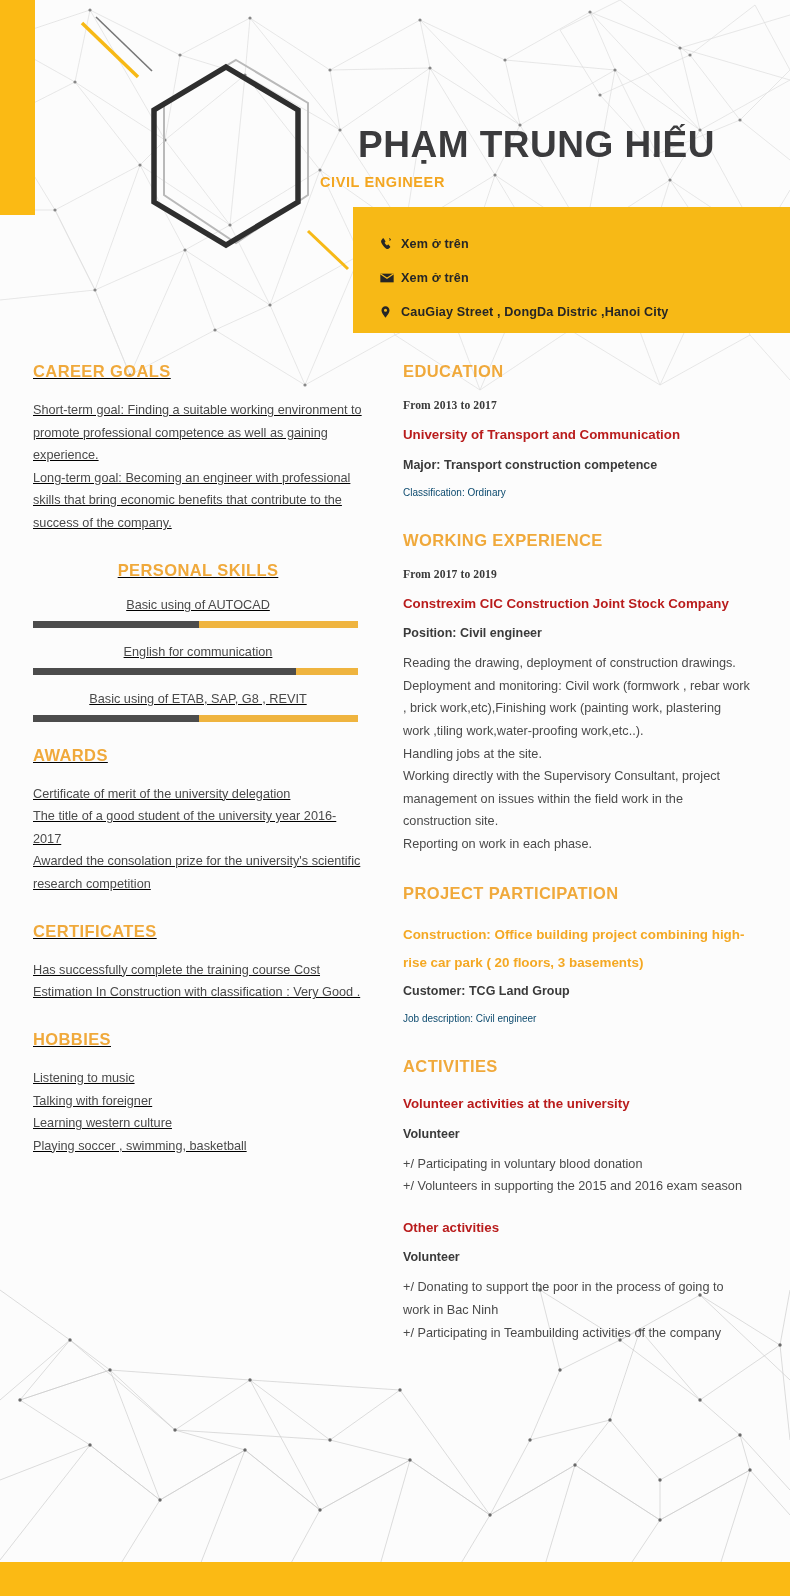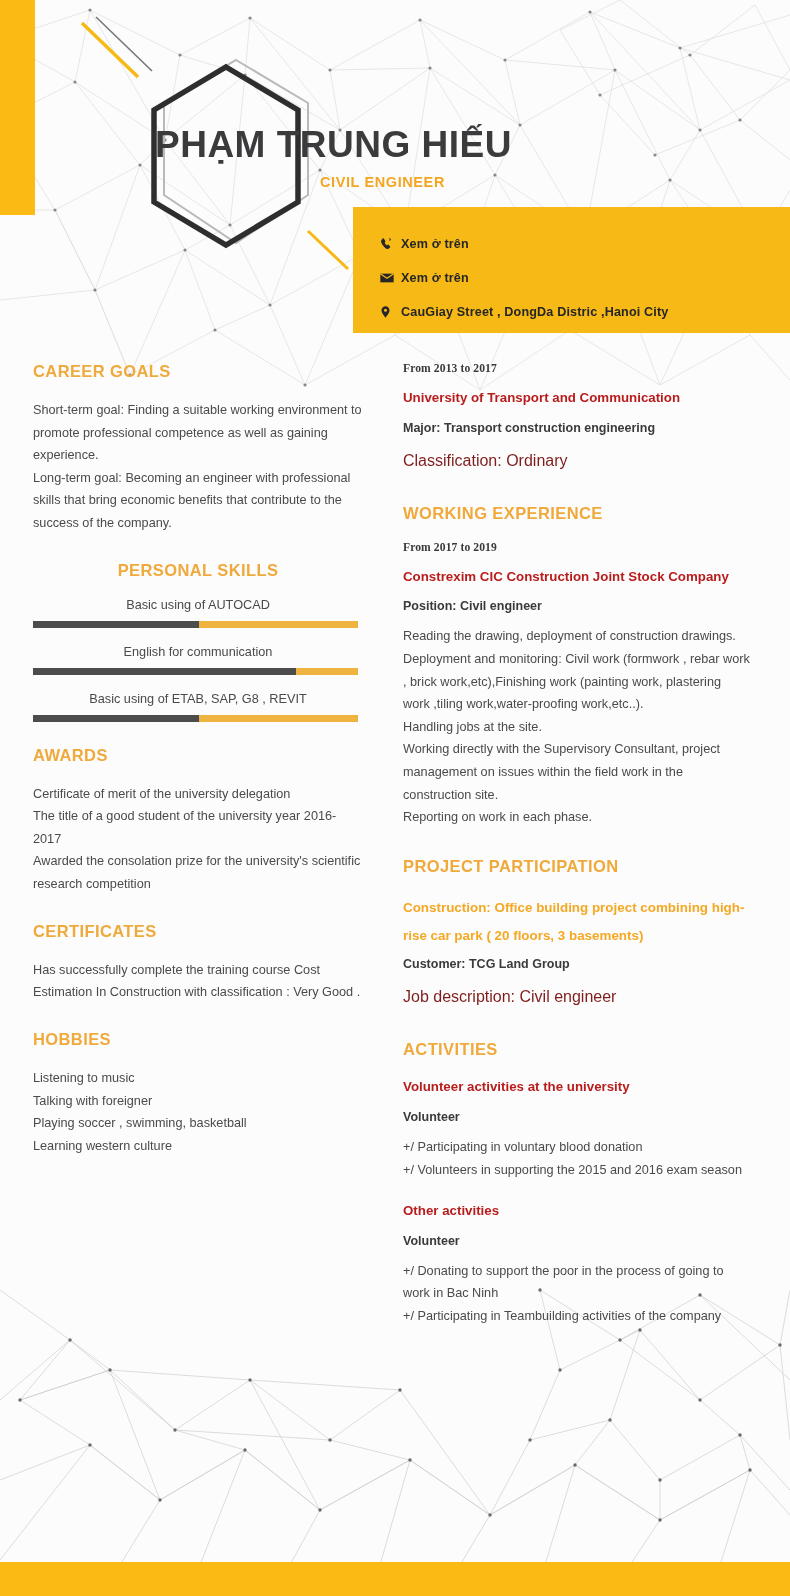--- a/index.html
+++ b/index.html
@@ -56,6 +56,7 @@
     left: 0; top: 0;
     width: 632px; height: 340px;
     z-index: 4;
+    text-align: right;
   }
 
   .hex-wrap {

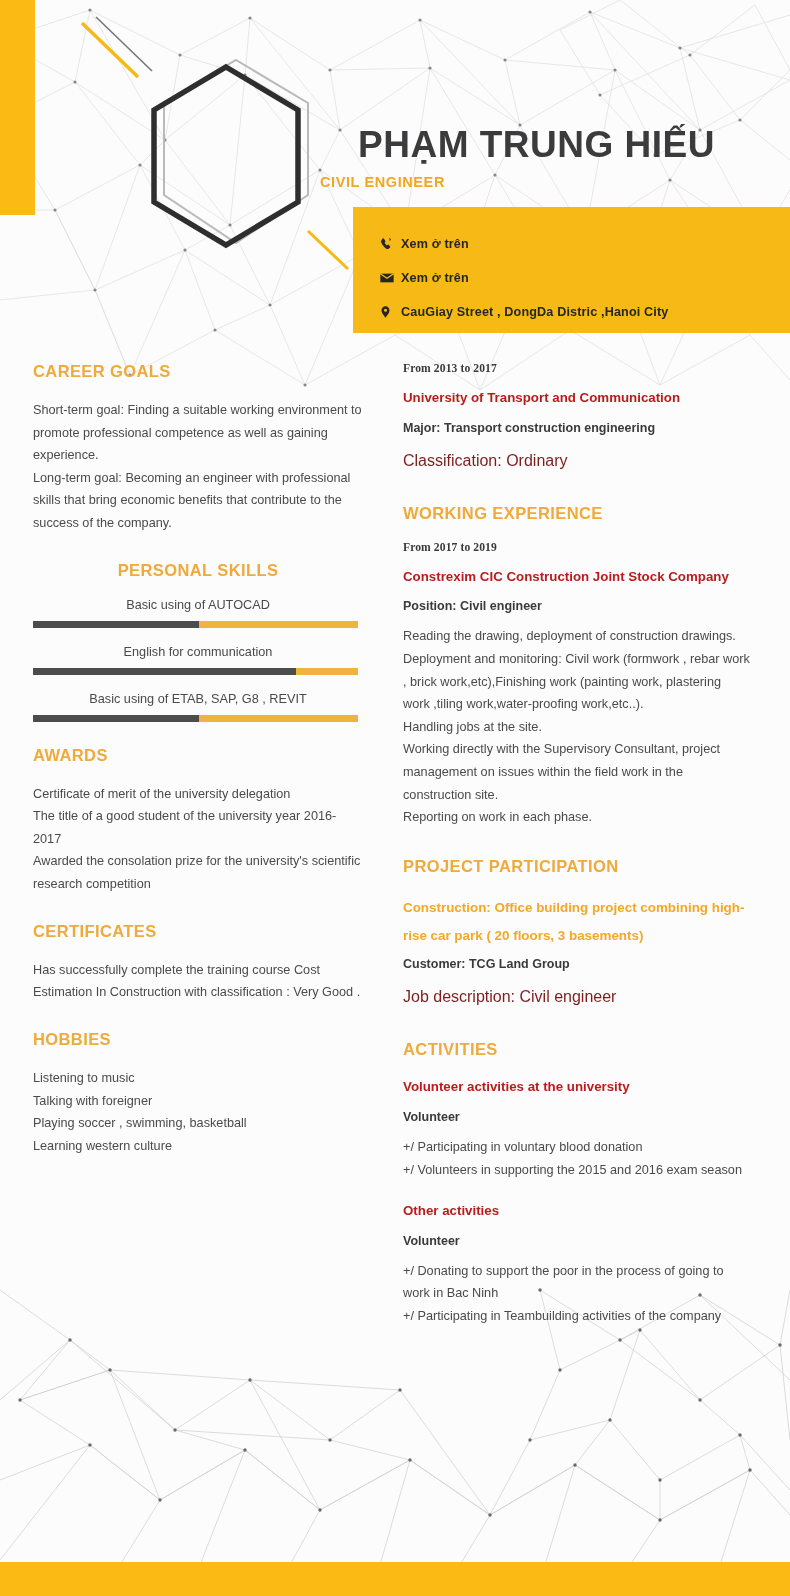--- a/index.html
+++ b/index.html
@@ -125,7 +125,7 @@
     top: 362px;
     z-index: 4;
   }
-  .col-left  { left: 33px;  width: 330px; }
+  .col-left  { left: 33px;  width: 330px; text-decoration: underline; }
   .col-right { left: 403px; width: 348px; }
 
   .section { margin-bottom: 26px; }

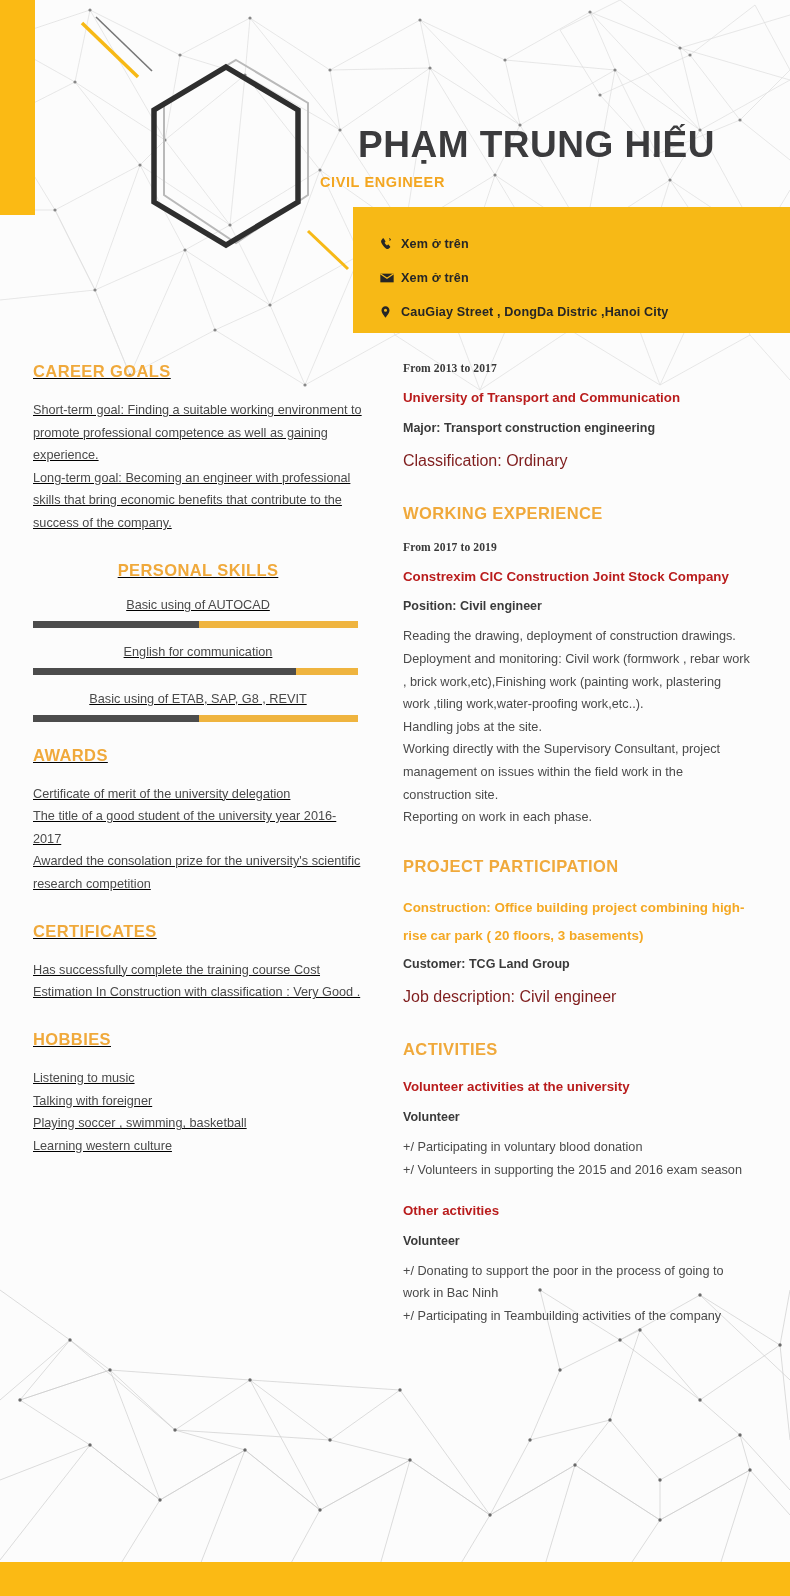--- a/index.html
+++ b/index.html
@@ -441,6 +441,7 @@
   <div class="col col-right">
 
     <div class="section" style="margin-bottom:30px;">
+      <div class="sec-head">EDUCATION</div>
       <div class="date-line">From 2013 to 2017</div>
       <div class="sub-yellow">University of Transport and Communication</div>
       <div class="sub-bold">Major: Transport construction engineering</div>

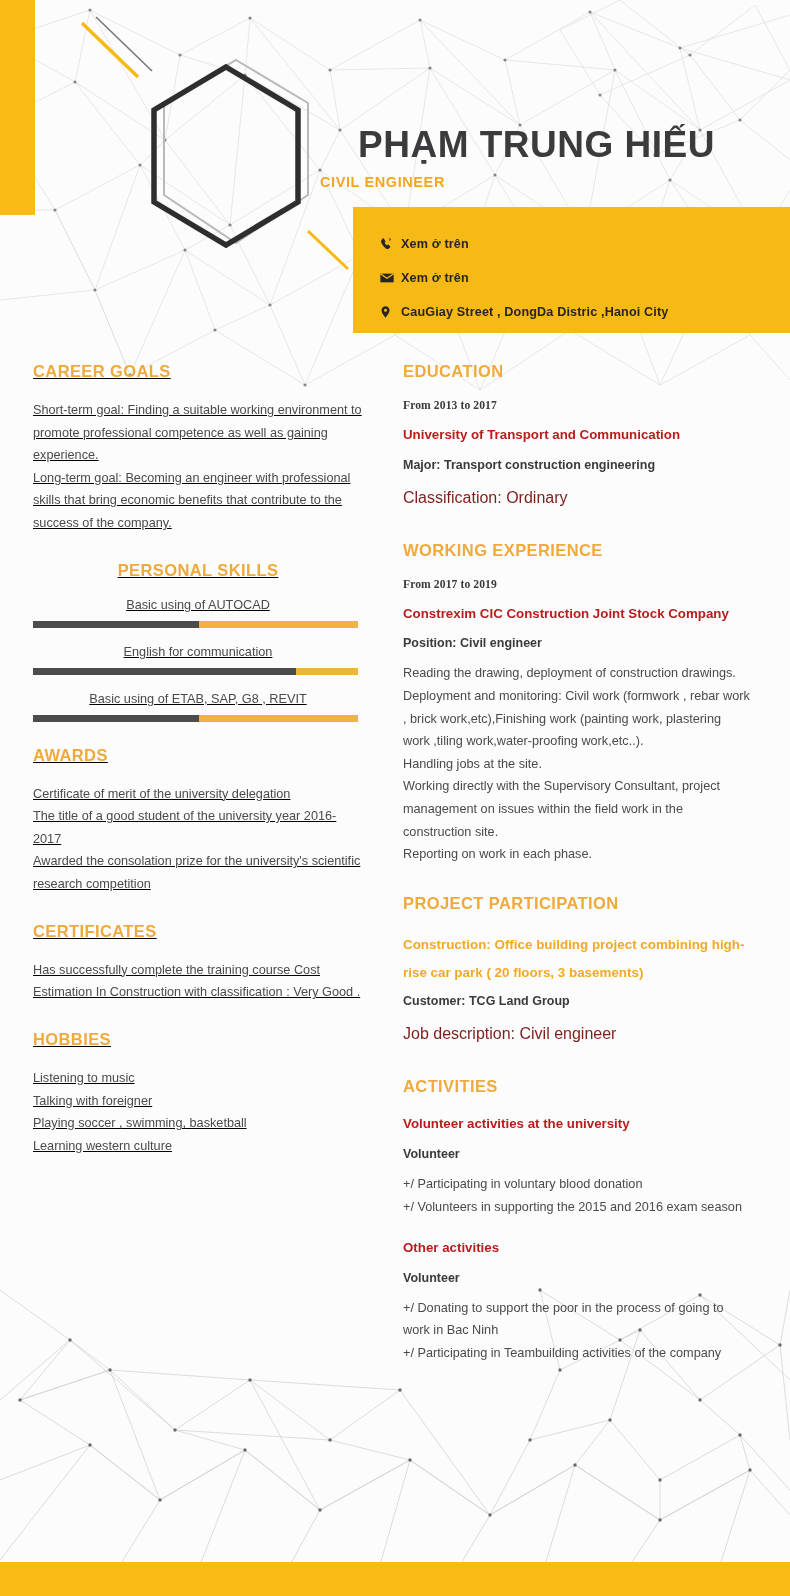--- a/index.html
+++ b/index.html
@@ -444,7 +444,7 @@
       <div class="sec-head">EDUCATION</div>
       <div class="date-line">From 2013 to 2017</div>
       <div class="sub-yellow">University of Transport and Communication</div>
-      <div class="sub-bold">Major: Transport construction engineering</div>
+      <div class="sub-bold">Major: Transport construction competence</div>
       <div class="sub-plain">Classification: Ordinary</div>
     </div>
 

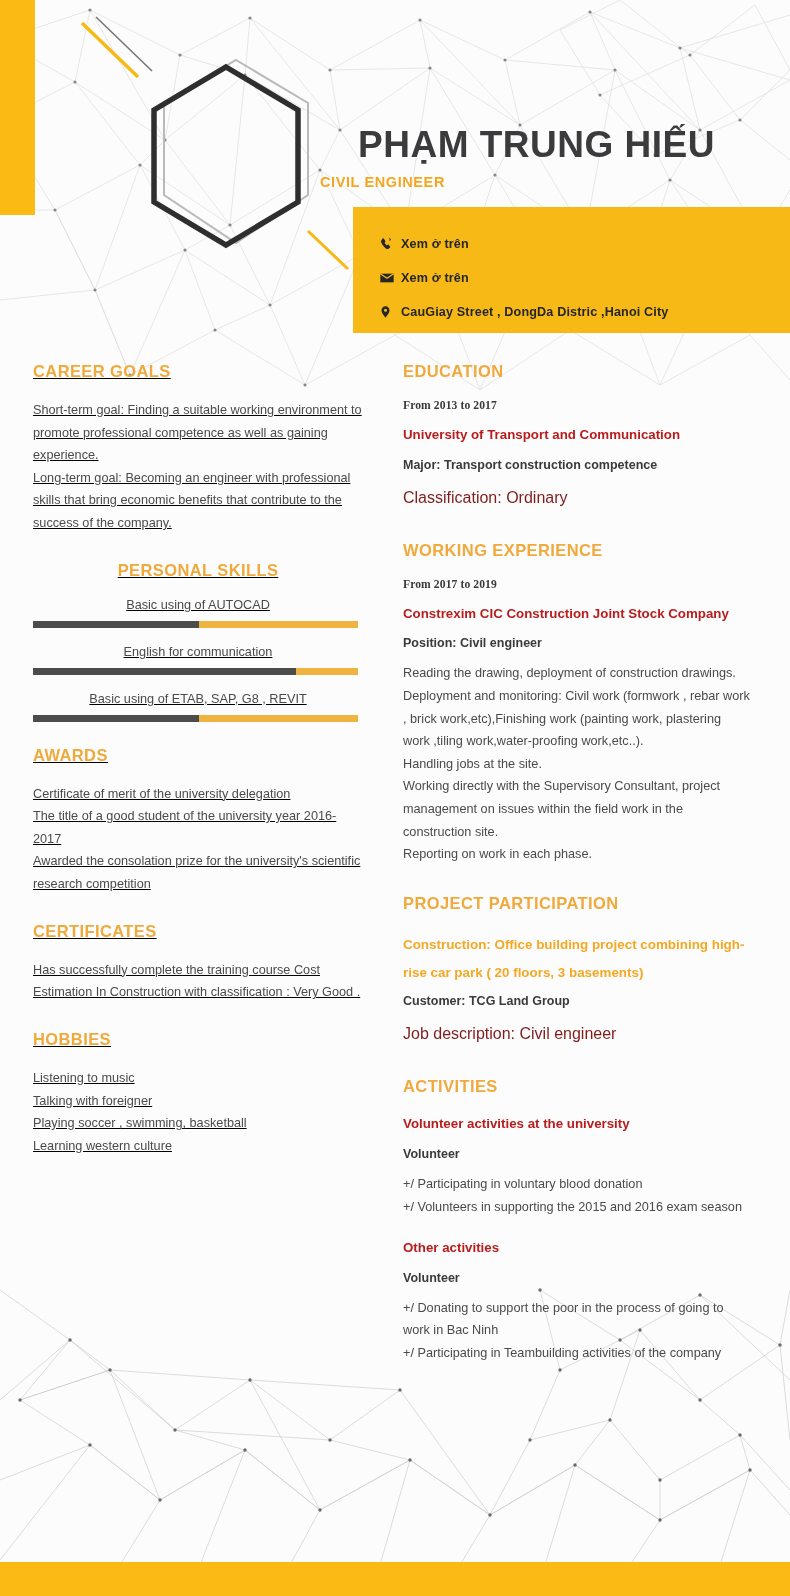--- a/index.html
+++ b/index.html
@@ -172,8 +172,8 @@
   }
 
   .sub-plain {
-    font-size: 16px;
-    color: #7f1d1d;
+    font-size: 10px;
+    color: #0c4a6e;
     line-height: 1.7;
     margin-bottom: 8px;
   }

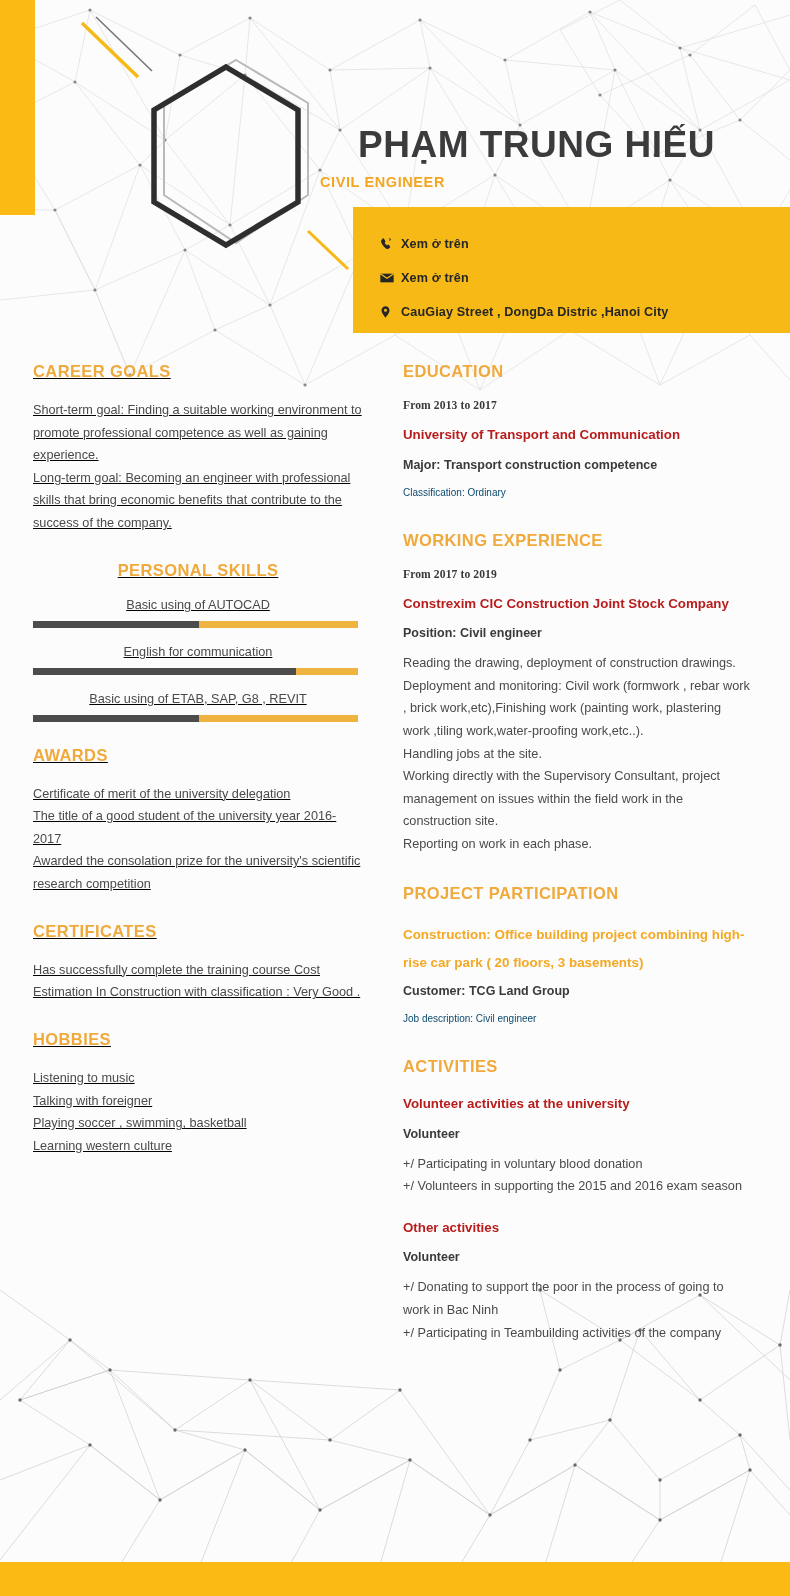--- a/index.html
+++ b/index.html
@@ -431,8 +431,8 @@
       <div class="body-text">
         <p>Listening to music</p>
         <p>Talking with foreigner</p>
+        <p>Learning western culture</p>
         <p>Playing soccer , swimming, basketball</p>
-        <p>Learning western culture</p>
       </div>
     </div>
 

